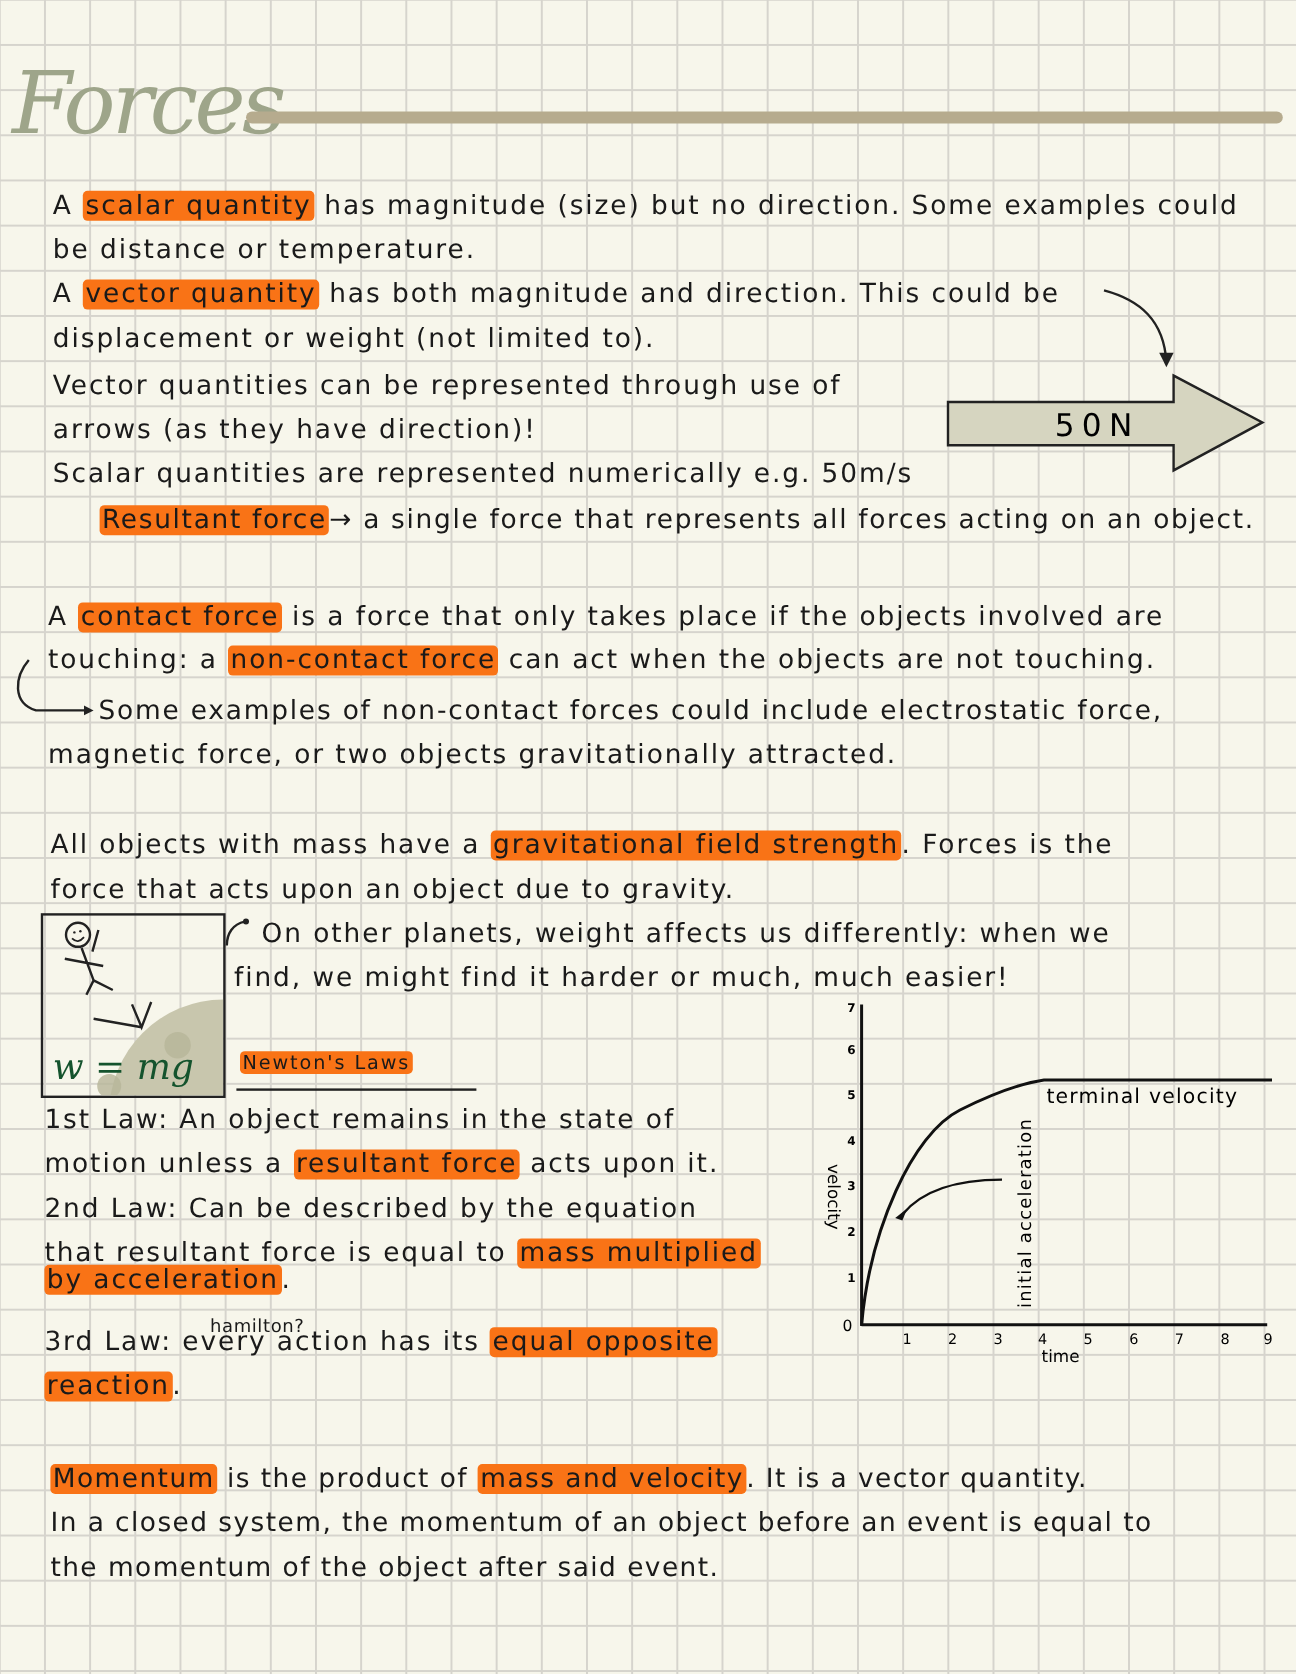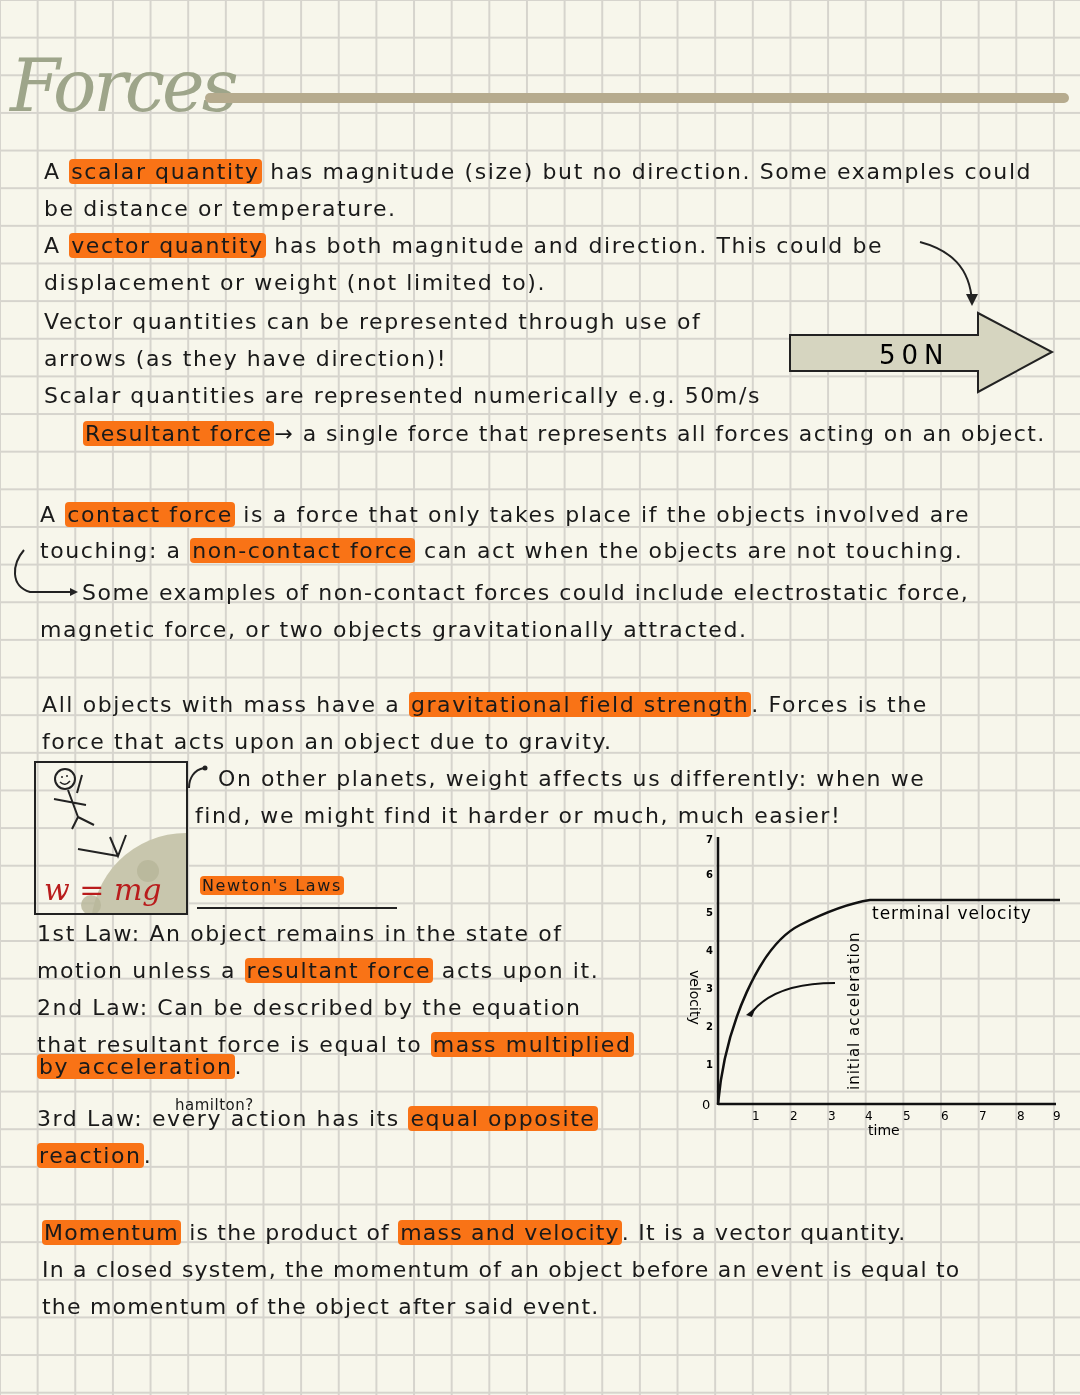--- a/index.html
+++ b/index.html
@@ -31,7 +31,7 @@
   .vec-label { left:855px; top:340px; font-size:26px; letter-spacing:6px; color:#000000;margin-left:24px; }
   
   .diagram-box { left:34px; top:761px; width:150px; height:150px; border:2px solid #222; overflow:hidden; }
-  .formula { left:44px; top:872px; font-family:"DejaVu Serif", serif; font-style:italic; font-size:30px; color:#b91c1c; }
+  .formula { left:44px; top:872px; font-family:"DejaVu Serif", serif; font-style:italic; font-size:30px; color:#14532d; }
   .newton-head { left:200px; top:876px; font-size:16px; letter-spacing:1.6px; }
   .newton-rule { left:197px; top:907px; width:200px; height:2px; background:#222; }
   

